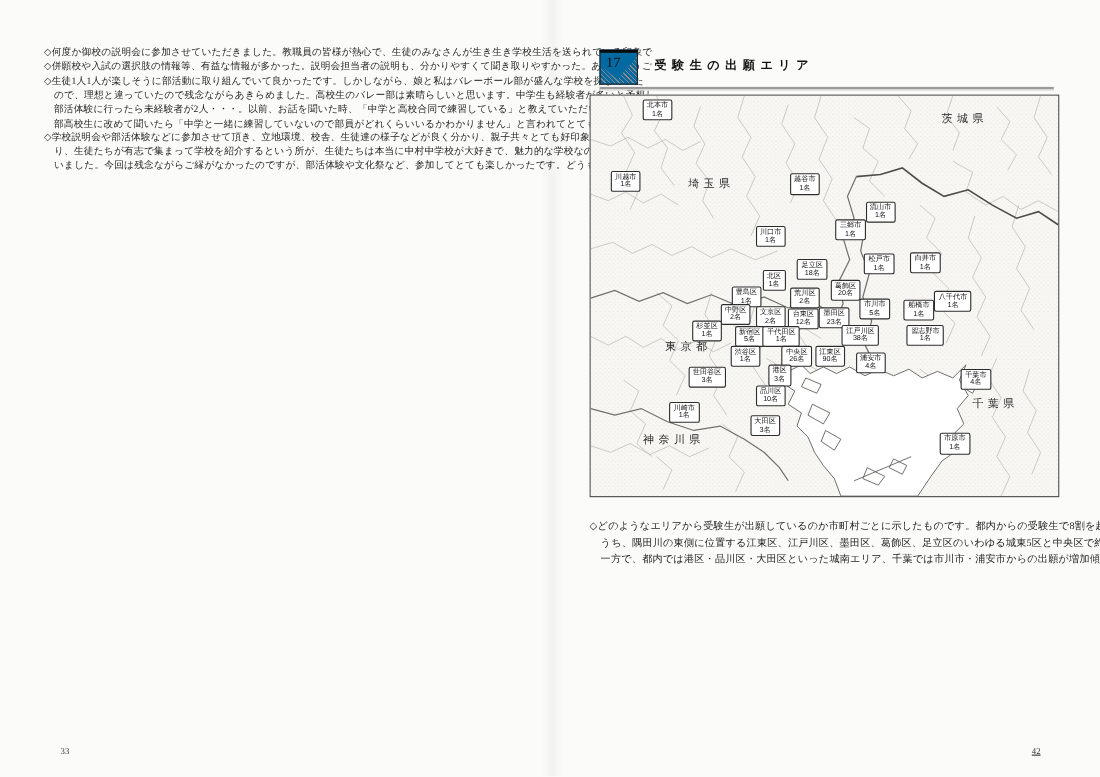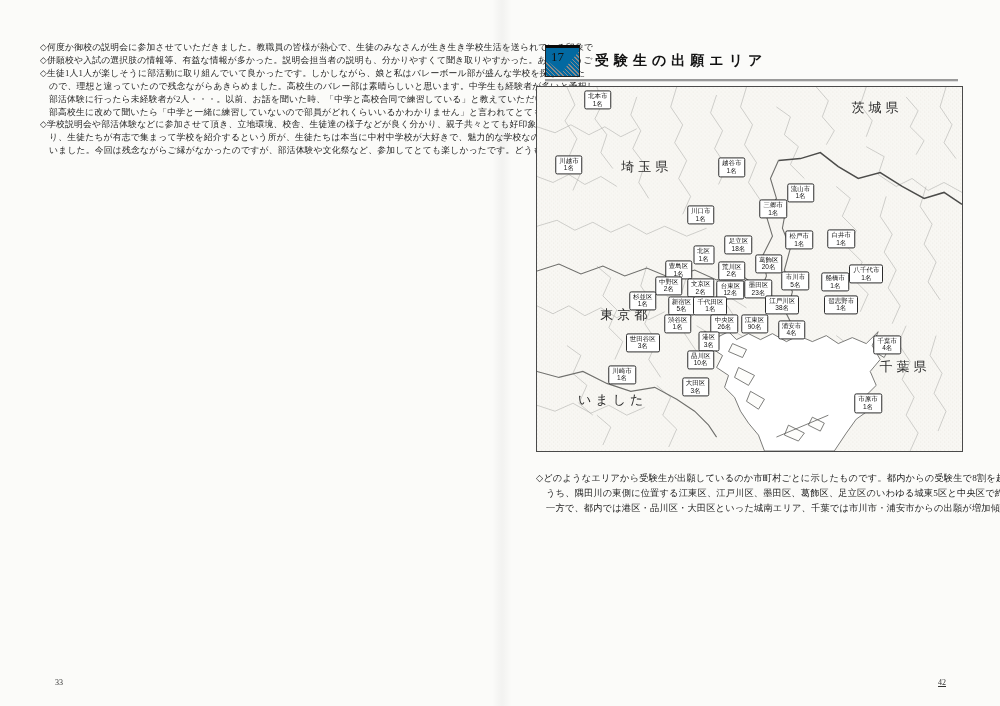--- a/index.html
+++ b/index.html
@@ -42,7 +42,7 @@
   }
   .section-title{
     position:absolute;left:595px;top:52px;
-    font-size:14px;font-weight:bold;letter-spacing:5px;color:#111;
+    font-size:11px;font-weight:bold;letter-spacing:5px;color:#111;
   }
   .section-rule{
     position:absolute;left:545px;top:79px;width:413px;height:2px;

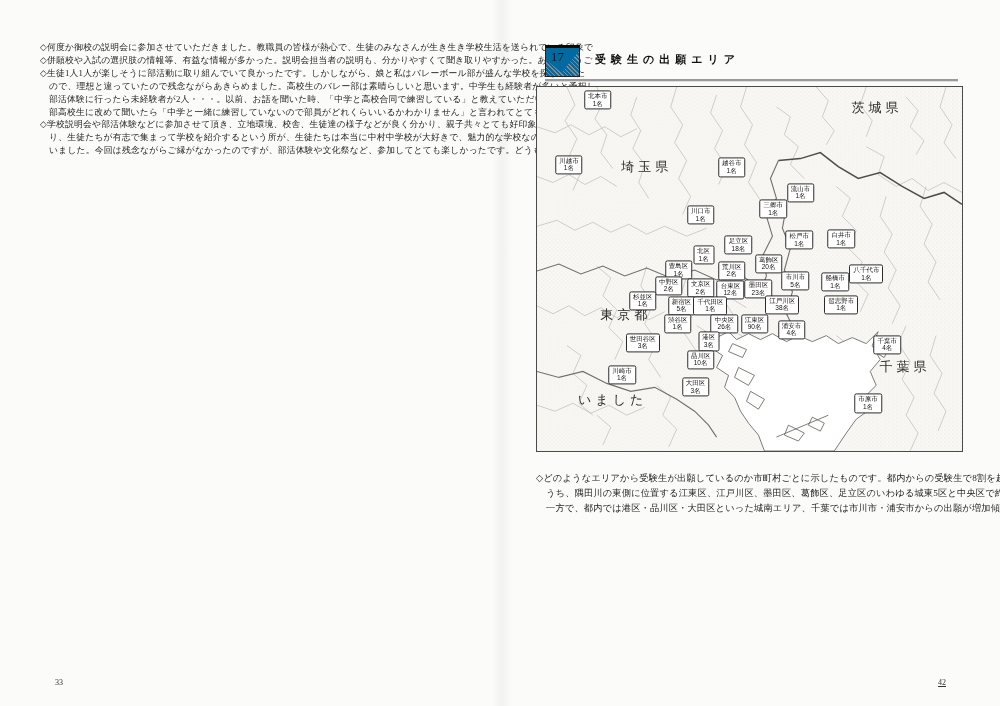--- a/index.html
+++ b/index.html
@@ -63,7 +63,7 @@
   }
   .region-label{
     position:absolute;transform:translate(-50%,-50%);
-    font-size:13px;letter-spacing:4px;color:#2a2a2a;white-space:nowrap;z-index:2;text-align:right;
+    font-size:10px;letter-spacing:4px;color:#2a2a2a;white-space:nowrap;z-index:2;text-align:right;
   }
   
   .note-text{

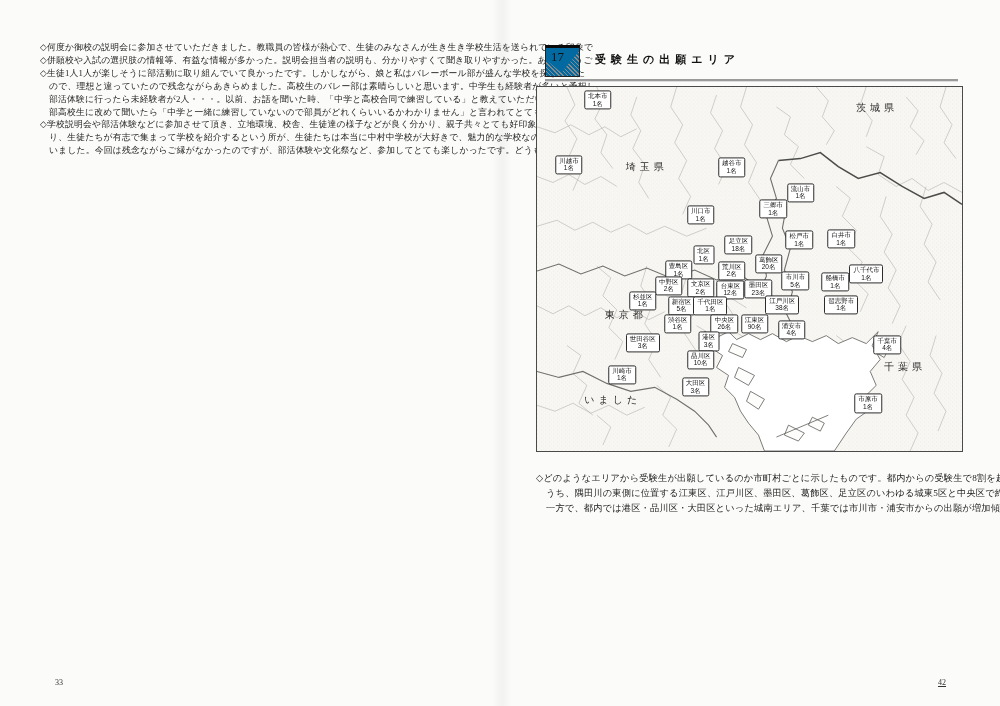--- a/index.html
+++ b/index.html
@@ -187,7 +187,7 @@
 
   <div class="region-label" style="left: 20.9%; top: 62.6%;">東京都</div>
 
-  <div class="region-label" style="left: 17.8%; top: 86.1%;">いました</div>
+  <div class="region-label" style="left: 17.8%; top: 86.1%;">神奈川県</div>
 
   <div class="region-label" style="left: 86.6%; top: 77%;">千葉県</div>
 </div>

